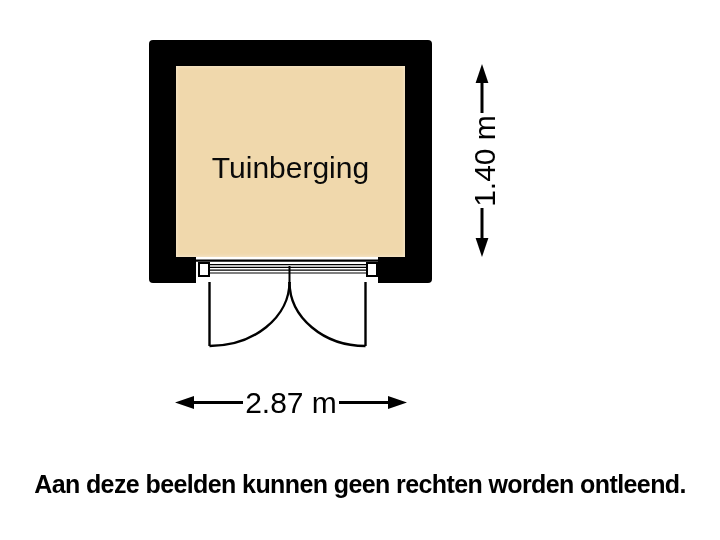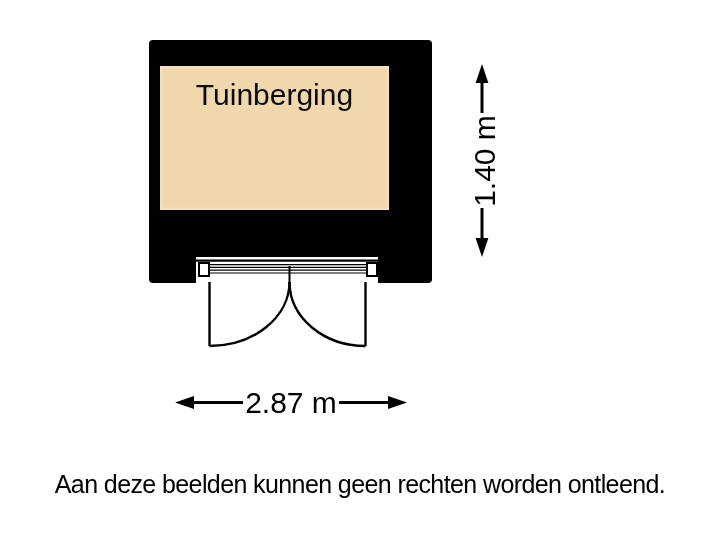--- a/index.html
+++ b/index.html
@@ -25,11 +25,11 @@
   
   .floor {
     position: absolute;
-    left: 160px; top: 66px;
-    width: 229px; height: 144px;
+    left: 176px; top: 66px;
+    width: 229px; height: 191px;
     background: var(--color-floor, #F0D8AC);
     box-shadow: inset 0 0 4px rgba(255,255,255,0.55);
-    display: flex; align-items: flex-start; justify-content: center;
+    display: flex; align-items: center; justify-content: center;
   }
   .room-label {
     font-size: 30px;

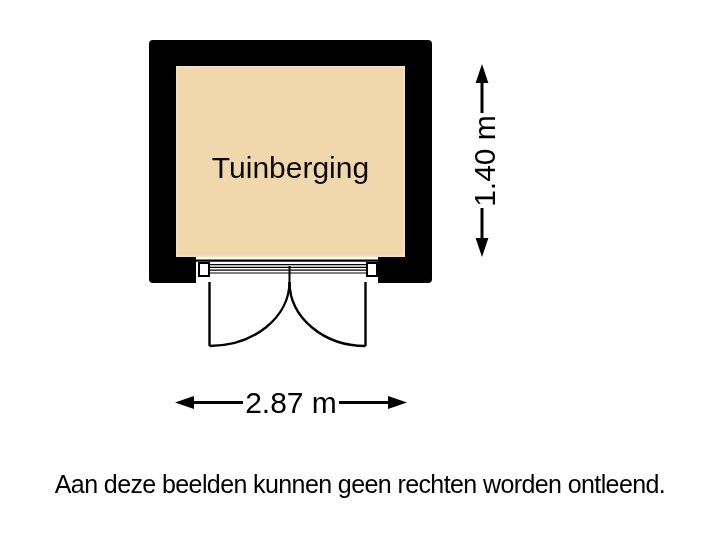--- a/index.html
+++ b/index.html
@@ -63,7 +63,7 @@
     position: absolute;
     left: 0; top: 470px; width: 720px;
     text-align: center;
-    font-size: 25px; font-weight: 400;
+    font-size: 25px; font-weight: 700;
     letter-spacing: -0.6px;
     color: #000;
     white-space: nowrap;

